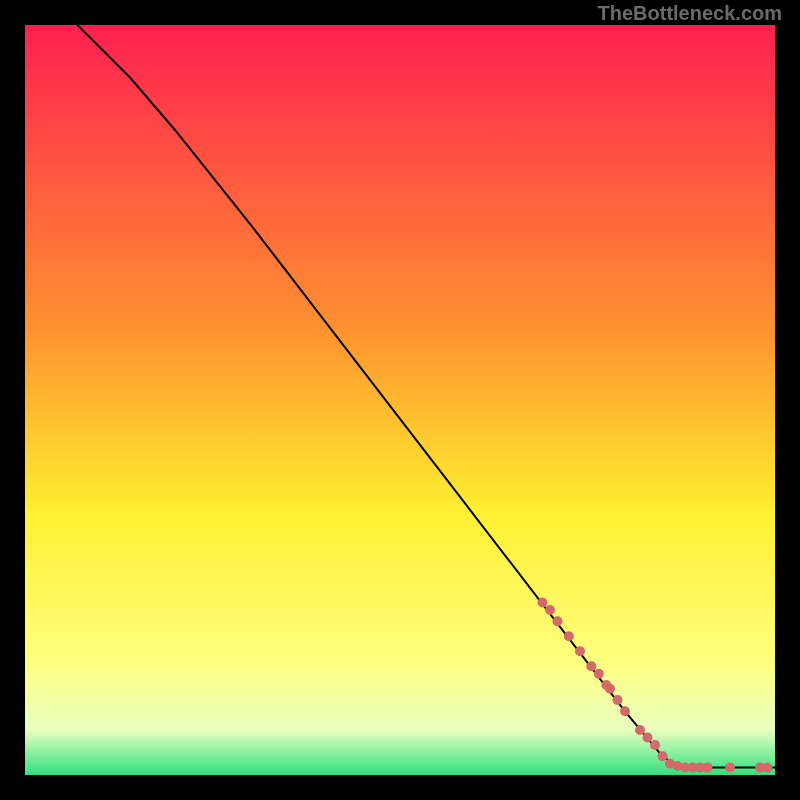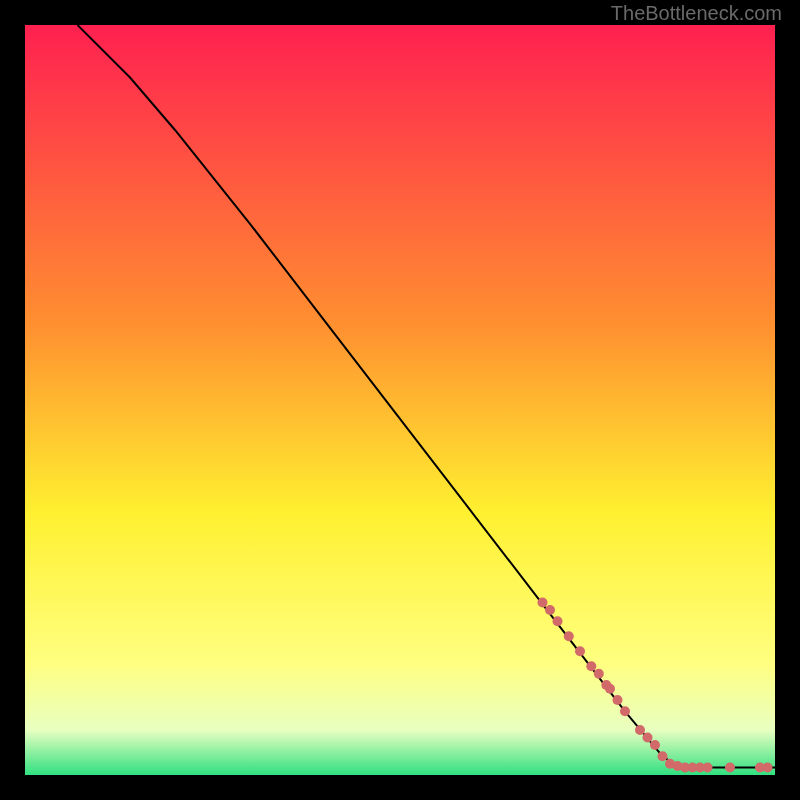--- a/index.html
+++ b/index.html
@@ -16,7 +16,7 @@
     top: 2px;
     right: 18px;
     font-size: 20px;
-    font-weight: normal;
+    font-weight: bold;
     color: #6a6a6a;
     z-index: 10;
   }

